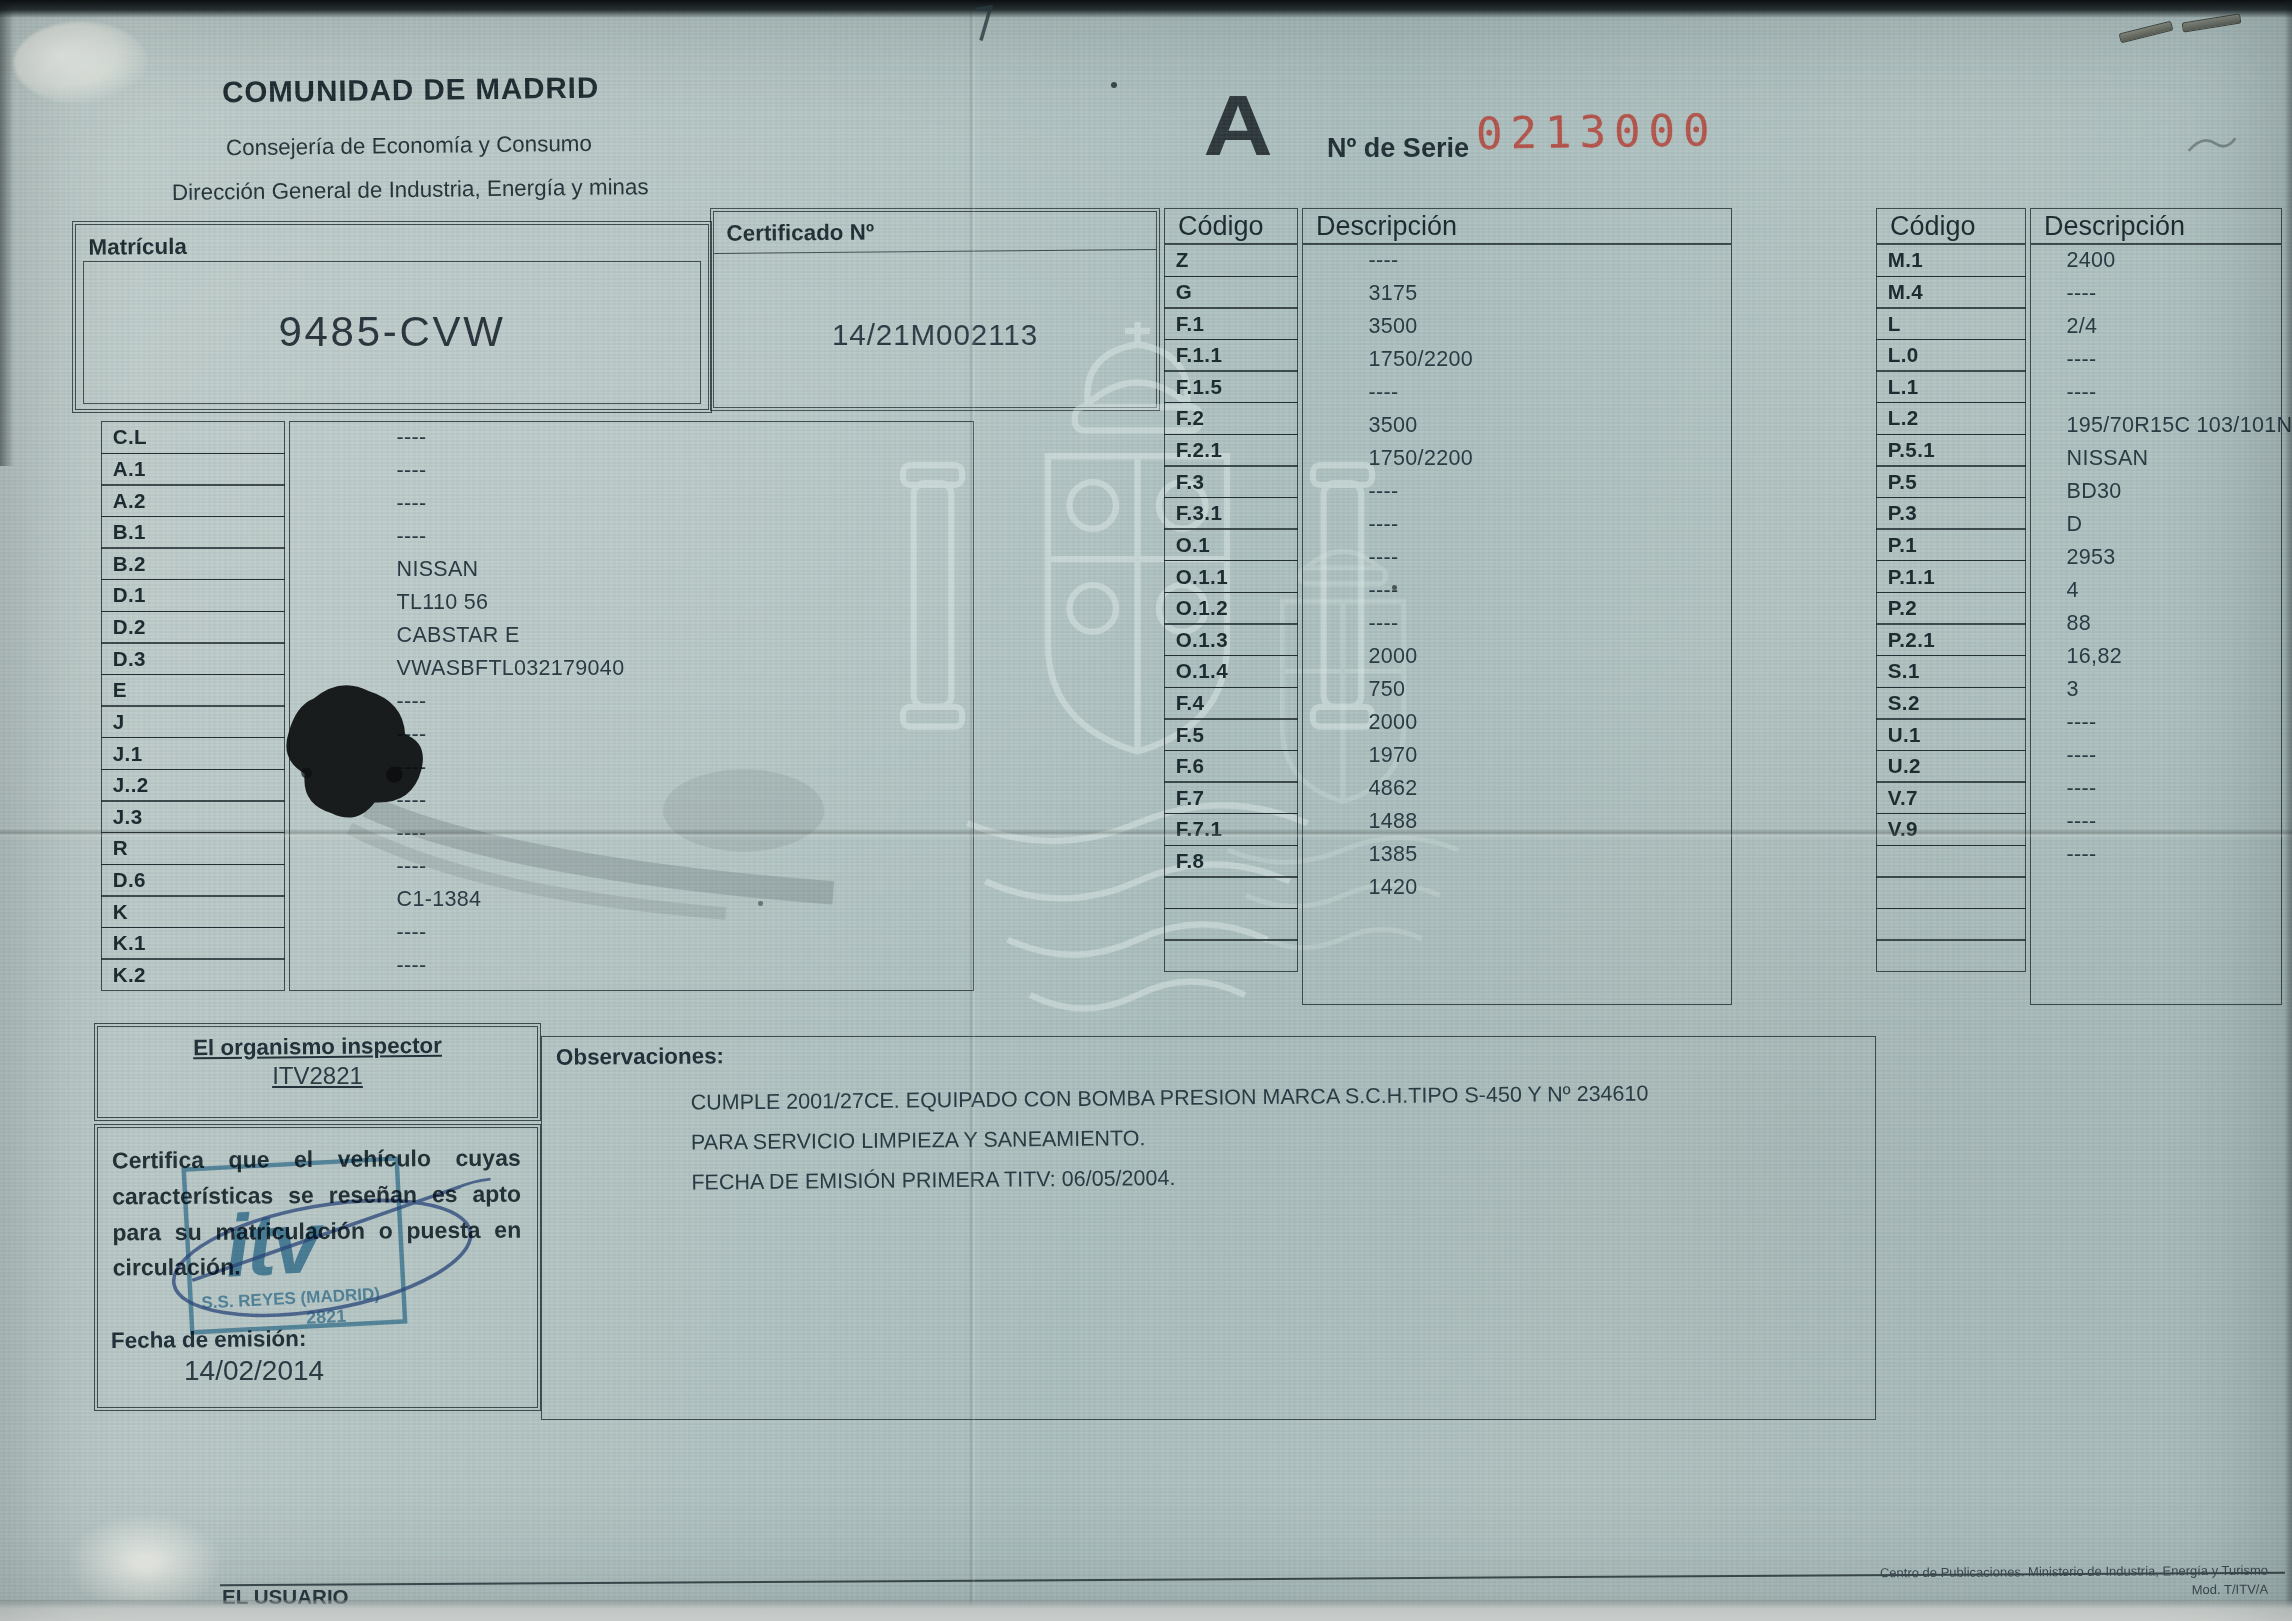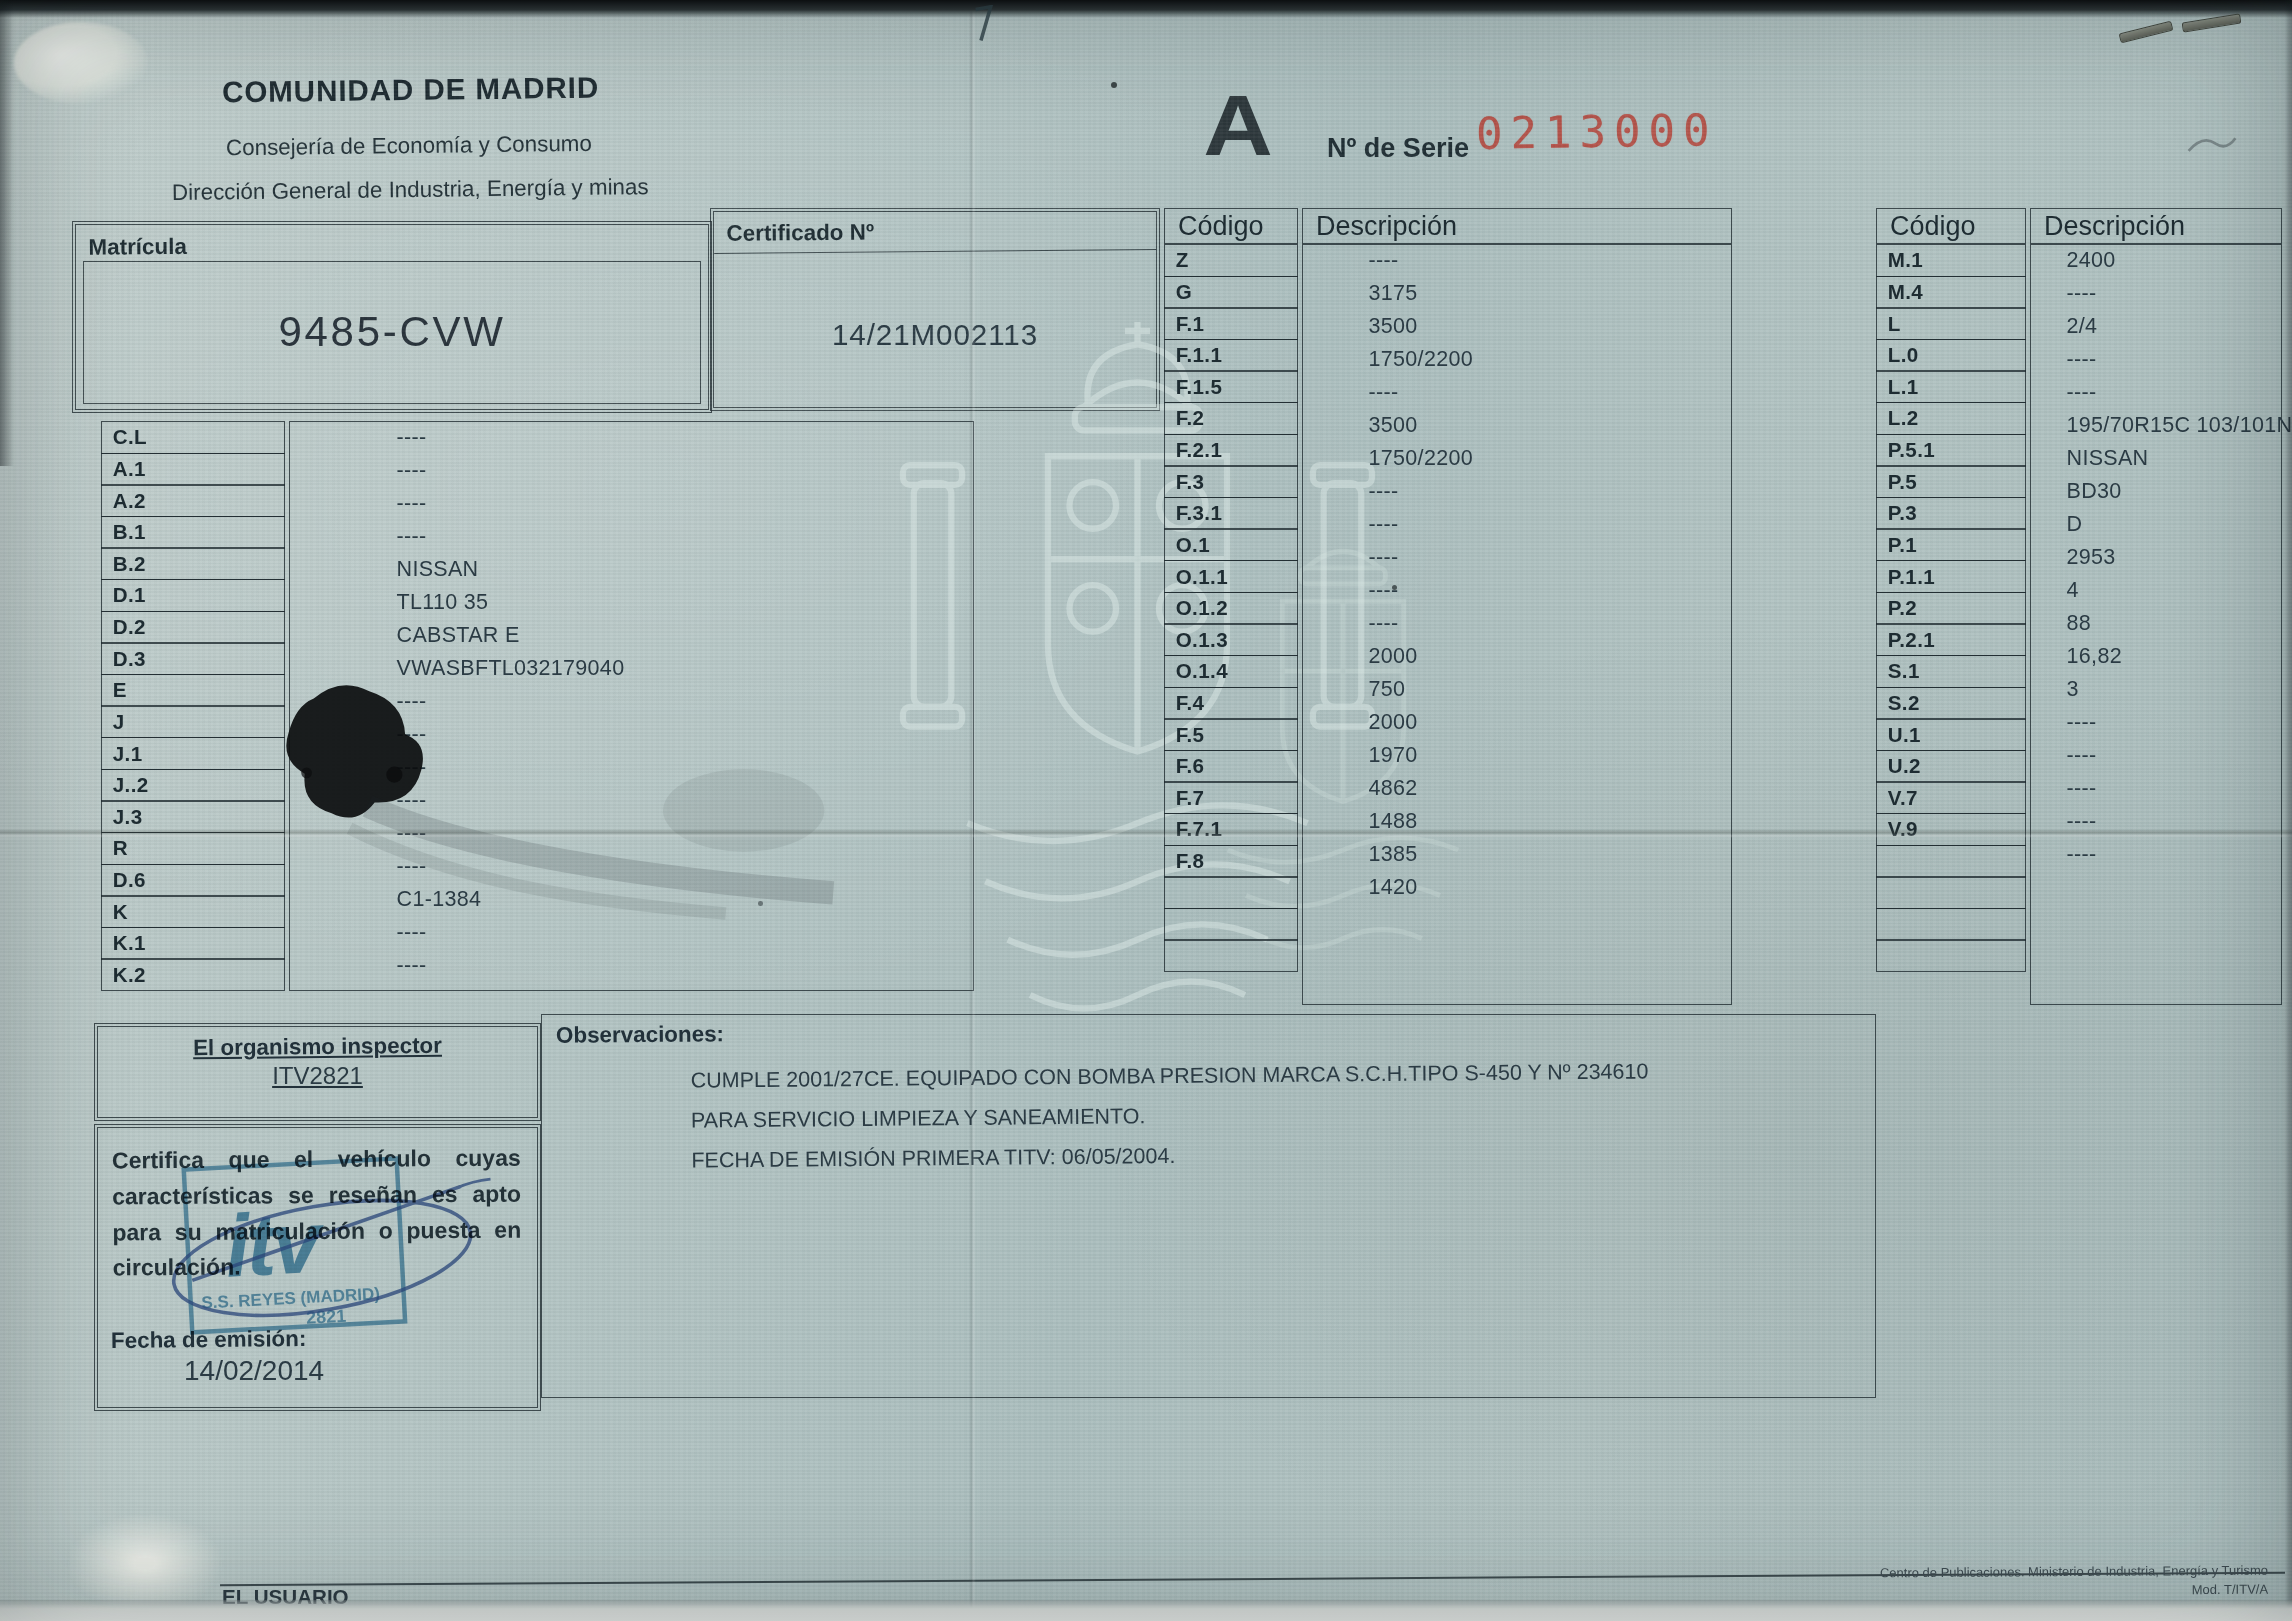--- a/index.html
+++ b/index.html
@@ -229,7 +229,7 @@
           <span>NISSAN</span>
         </div>
         <div class="desc-cell">
-          <span>TL110 35</span>
+          <span>TL110 56</span>
         </div>
         <div class="desc-cell">
           <span>CABSTAR E</span>

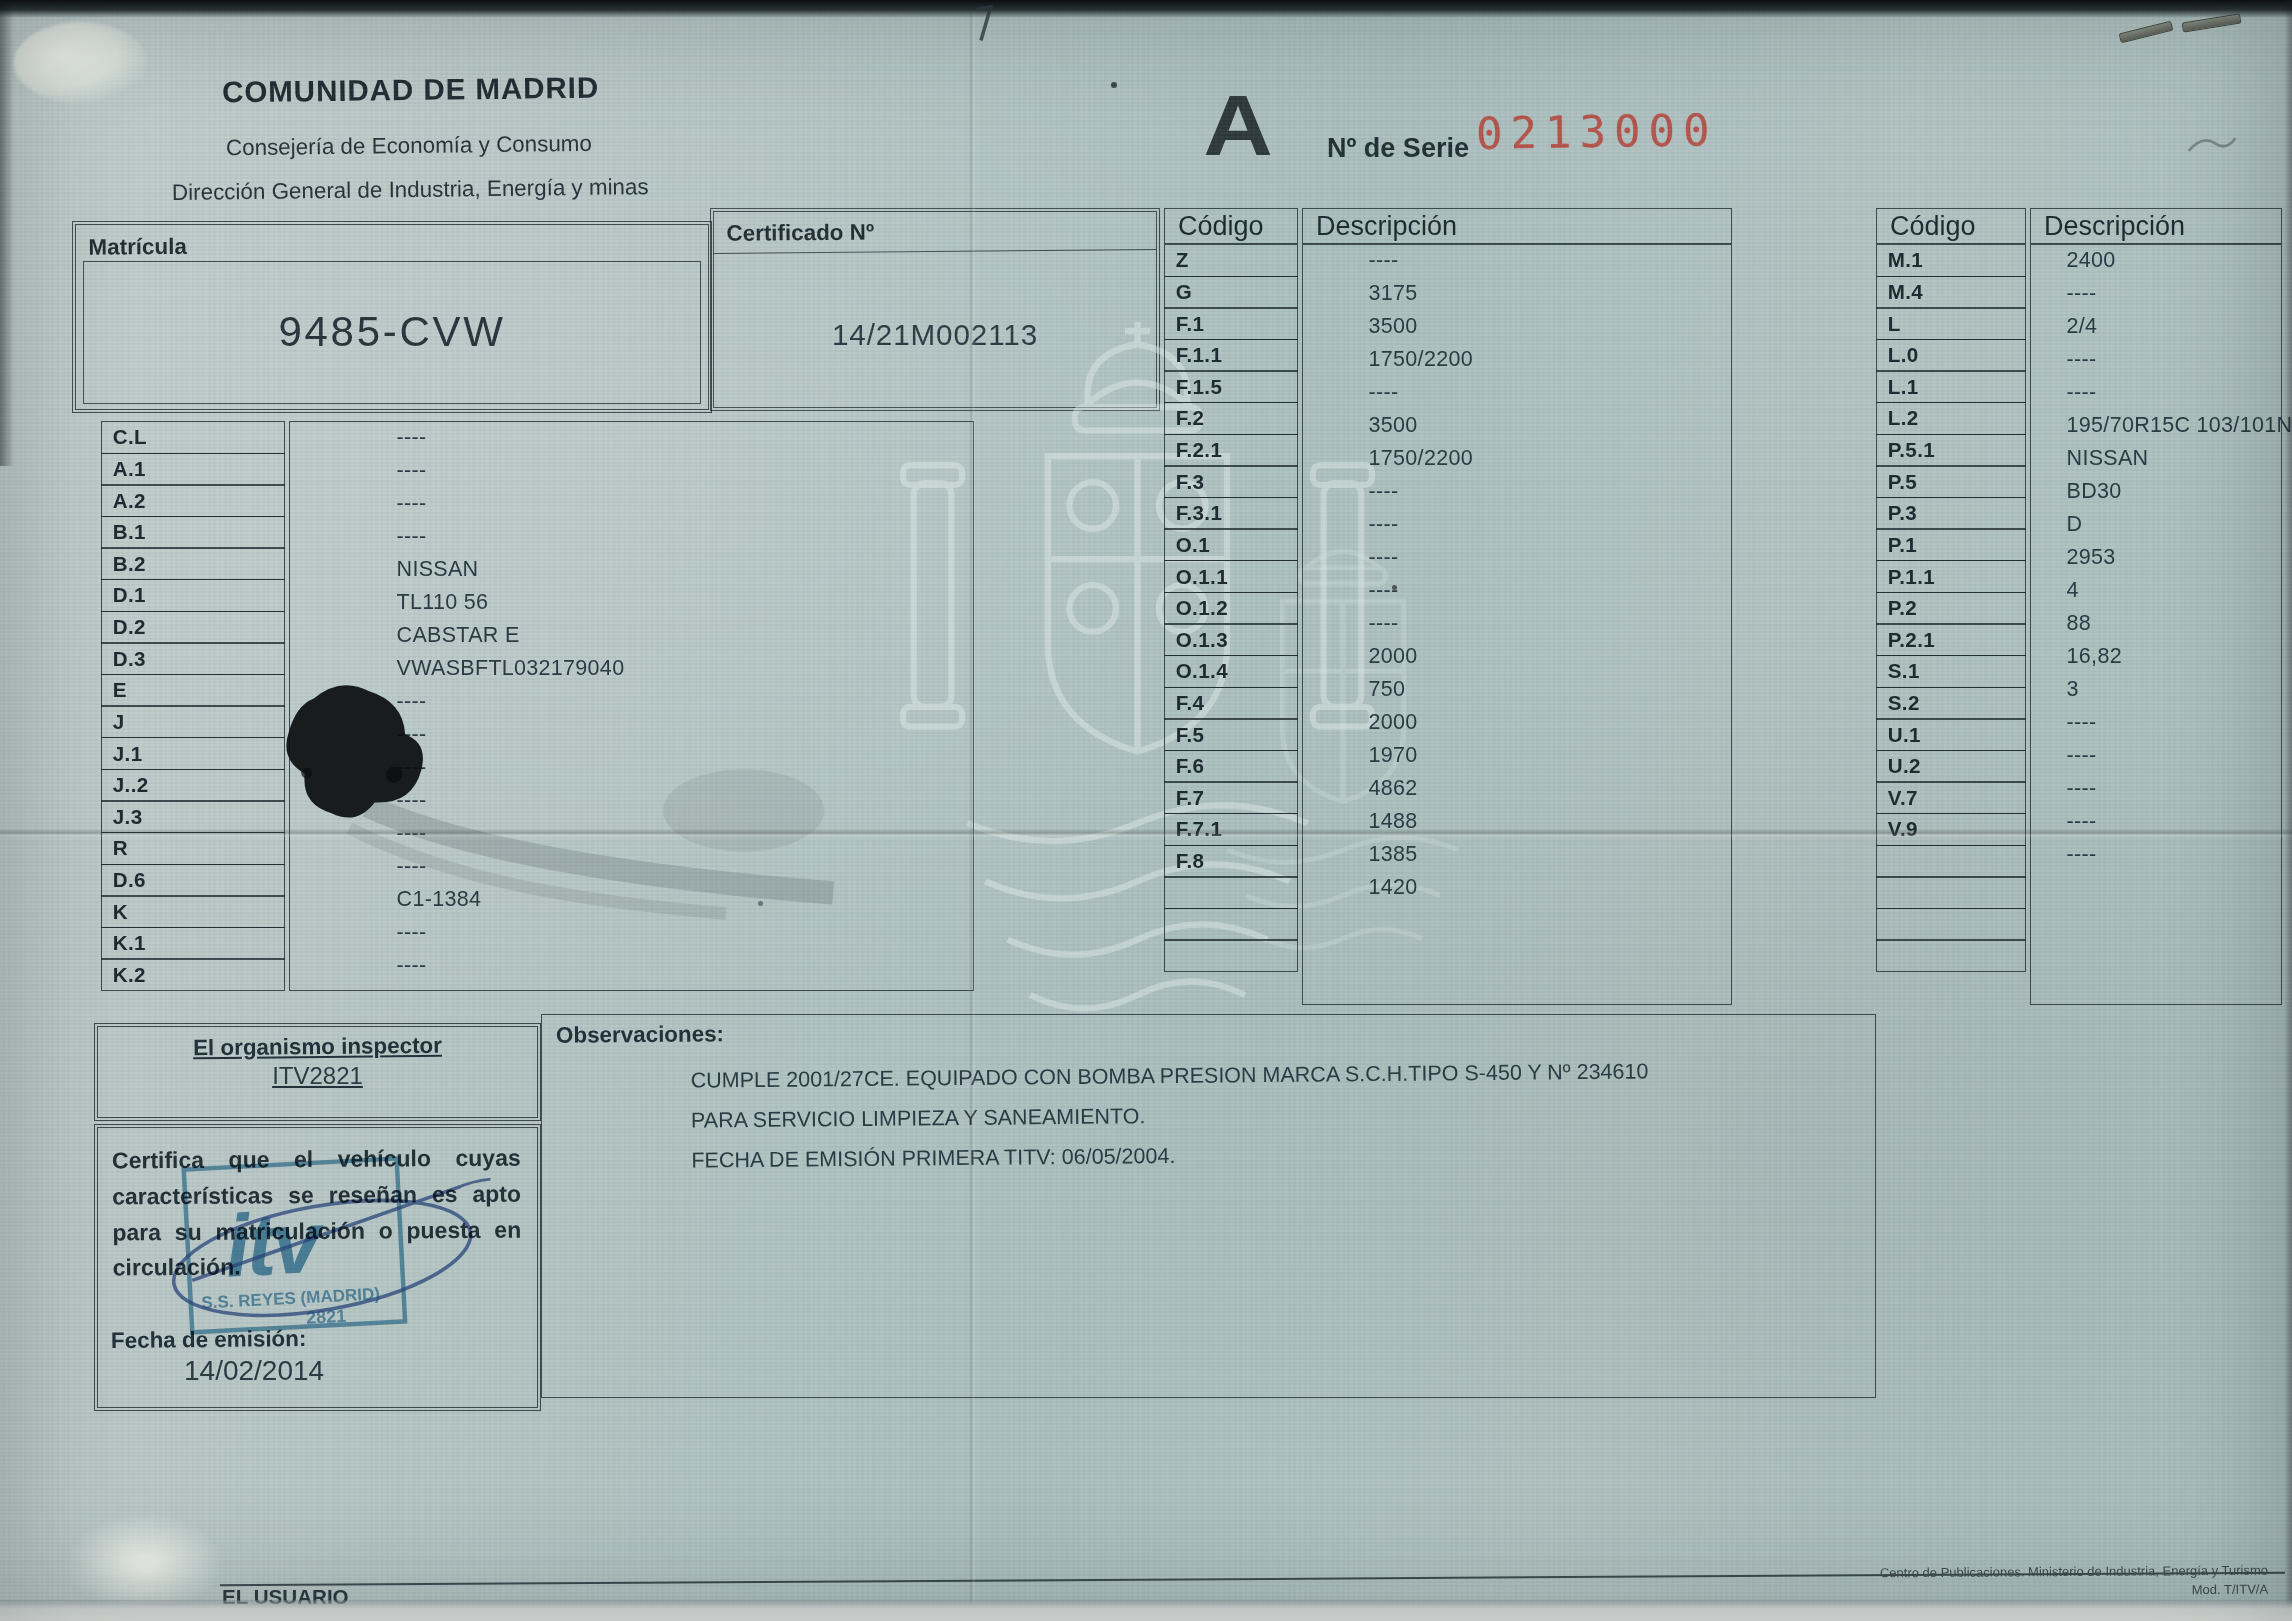--- a/index.html
+++ b/index.html
@@ -571,7 +571,7 @@
     <div class="fecha-value">14/02/2014</div>
   </div>
 
-  <div class="abs sbox" style="left:541px;top:1014px;width:1333px;height:382px;z-index:2;">
+  <div class="abs sbox" style="left:541px;top:1036px;width:1333px;height:382px;z-index:2;">
     <div class="obs-title">Observaciones:</div>
     <div class="obs-lines">
         <div>CUMPLE 2001/27CE. EQUIPADO CON BOMBA PRESION MARCA S.C.H.TIPO S-450 Y Nº 234610</div>

